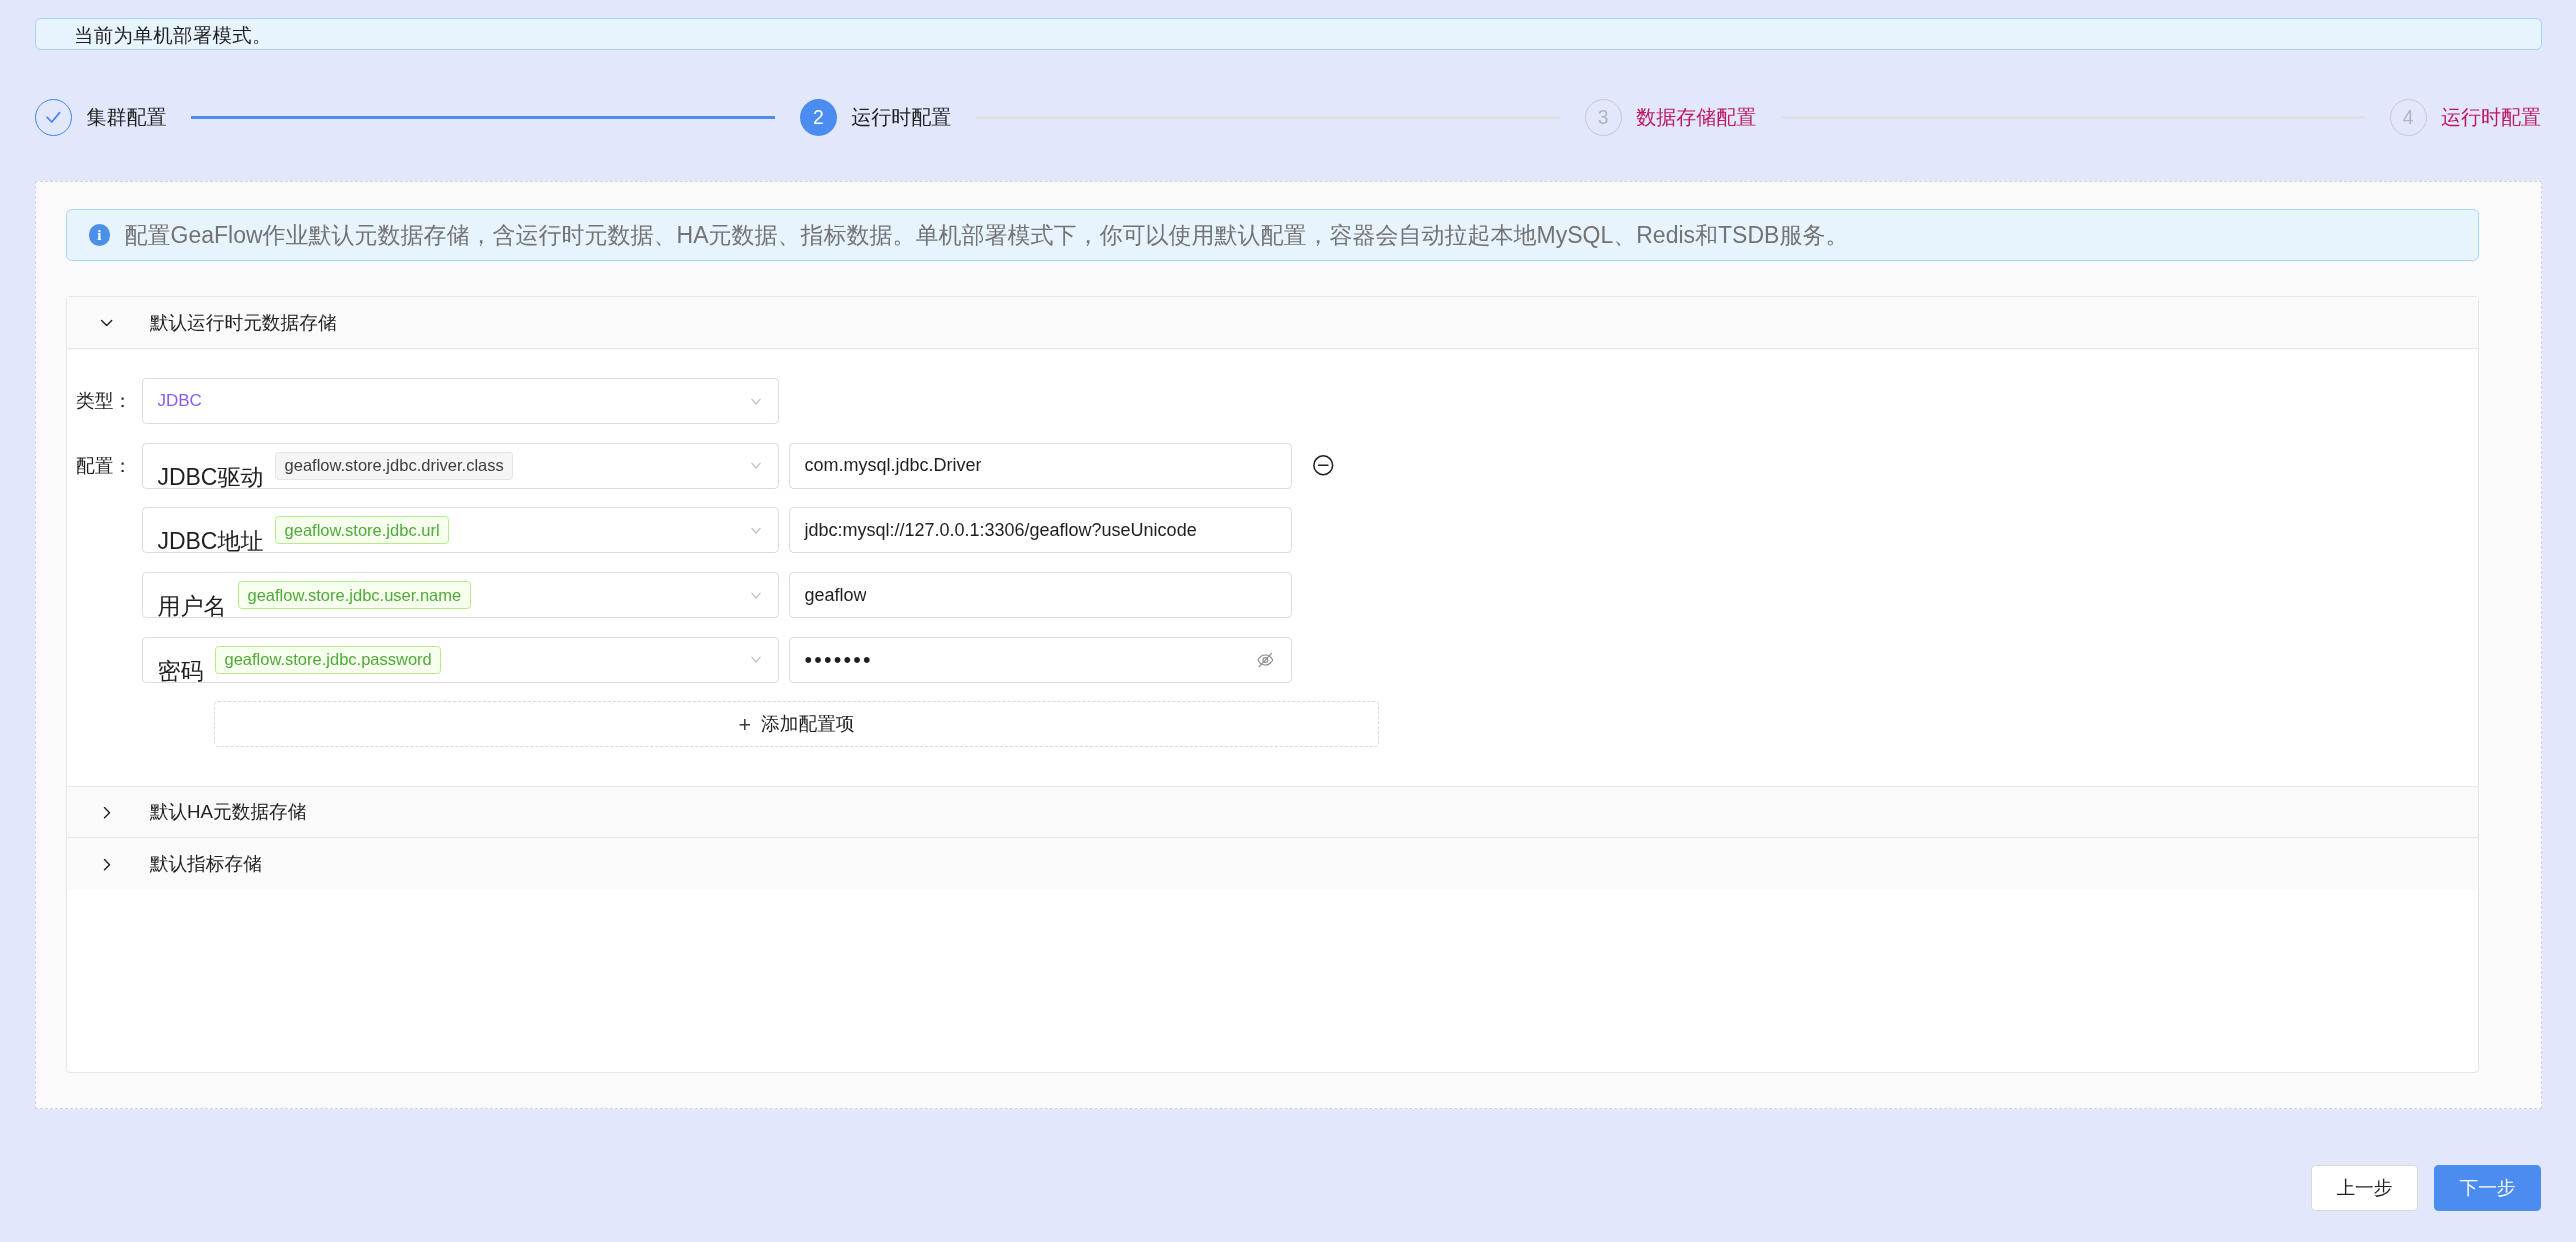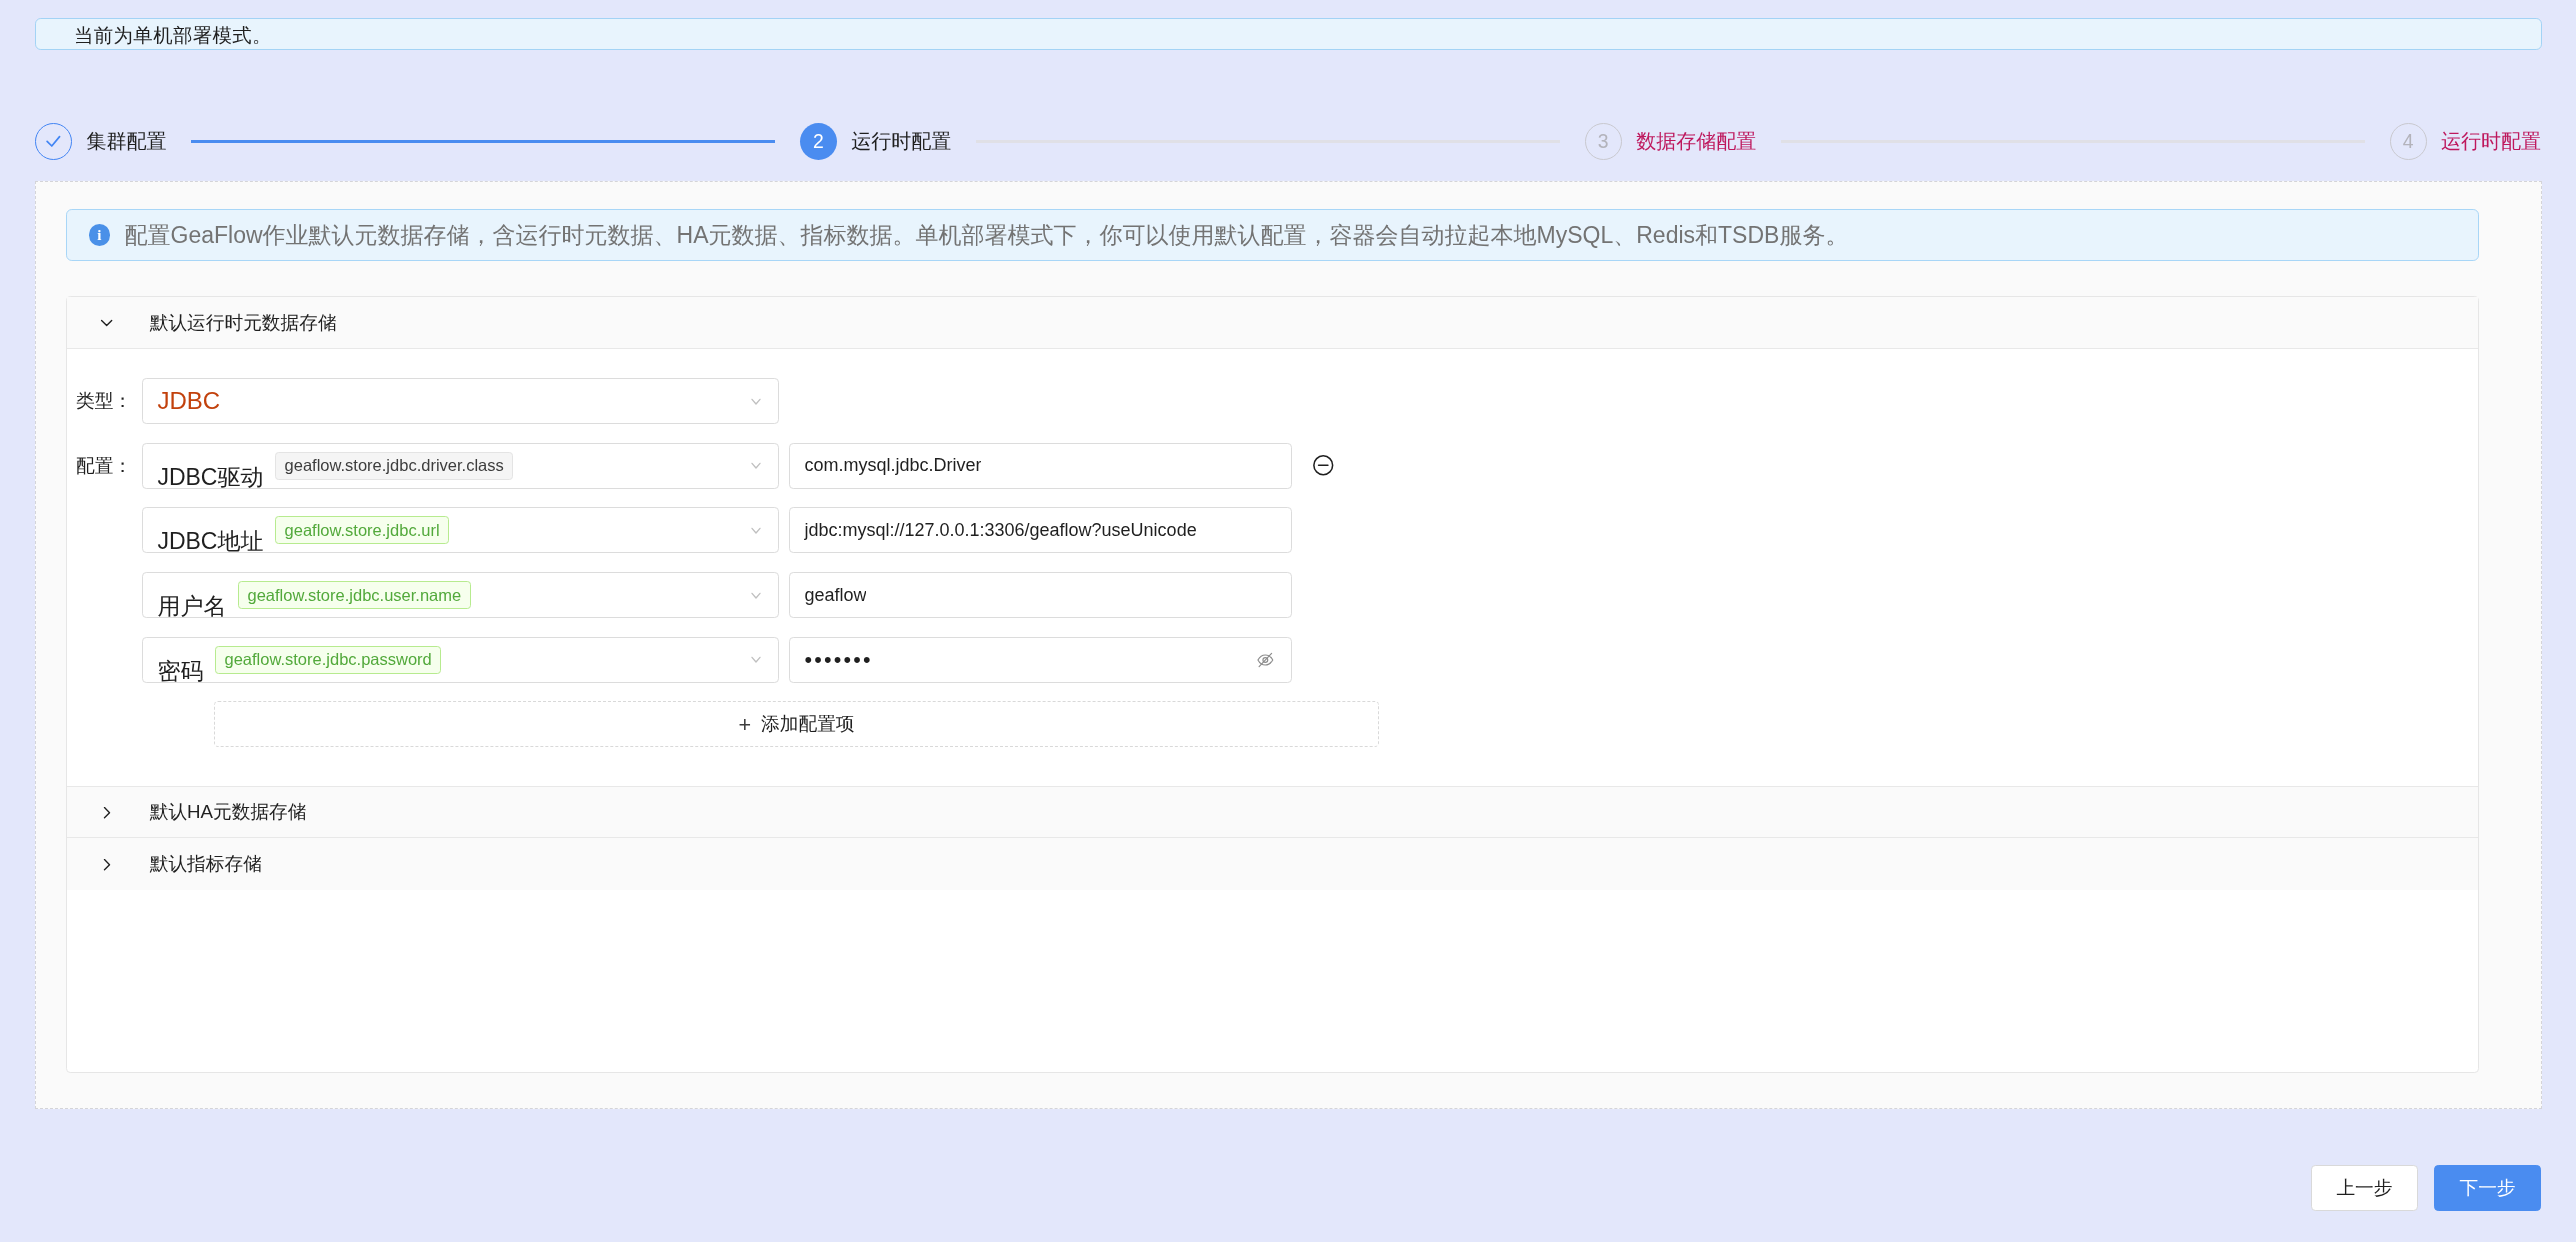--- a/index.html
+++ b/index.html
@@ -30,7 +30,7 @@
   
   .steps {
     position: absolute;
-    left: 0; top: 109px;
+    left: 0; top: 85px;
     width: 2576px; height: 65px;
     display: flex; align-items: center;
   }

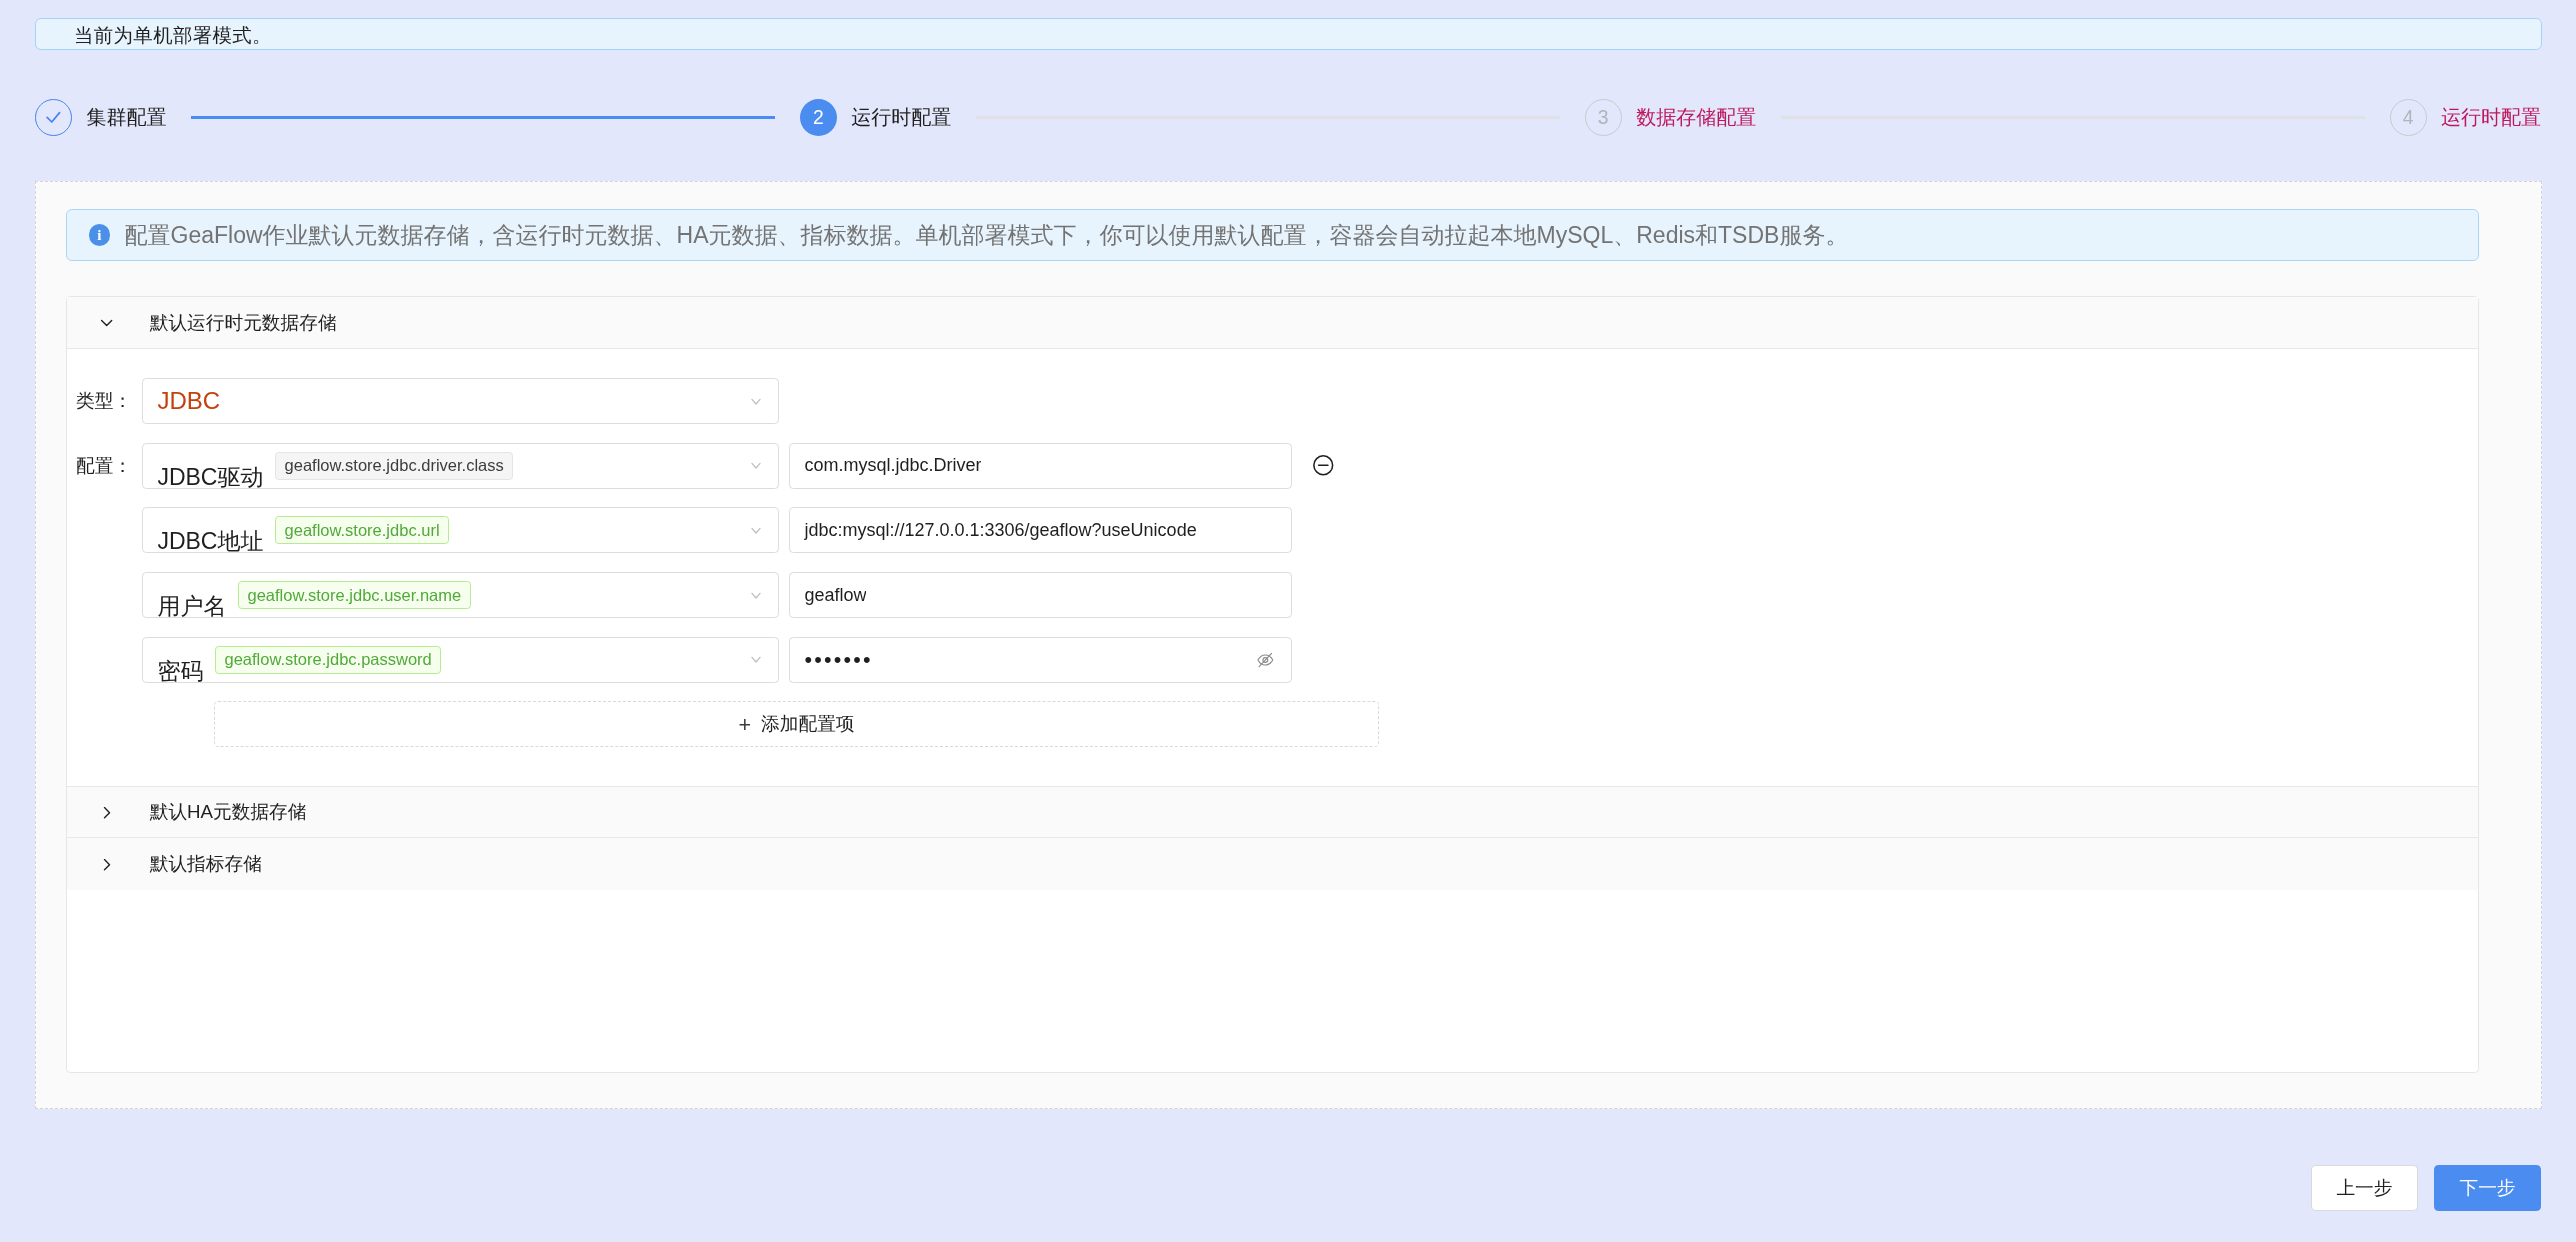--- a/index.html
+++ b/index.html
@@ -168,7 +168,7 @@
     position: relative;
     flex: 0 0 auto;
   }
-  .select .sel-text { font-size: 24px; color: #c2410c; }
+  .select .sel-text { font-size: 17px; color: #8b5cf6; }
   .select .chev-down {
     position: absolute; right: 13px; top: 50%;
     transform: translateY(-50%);

